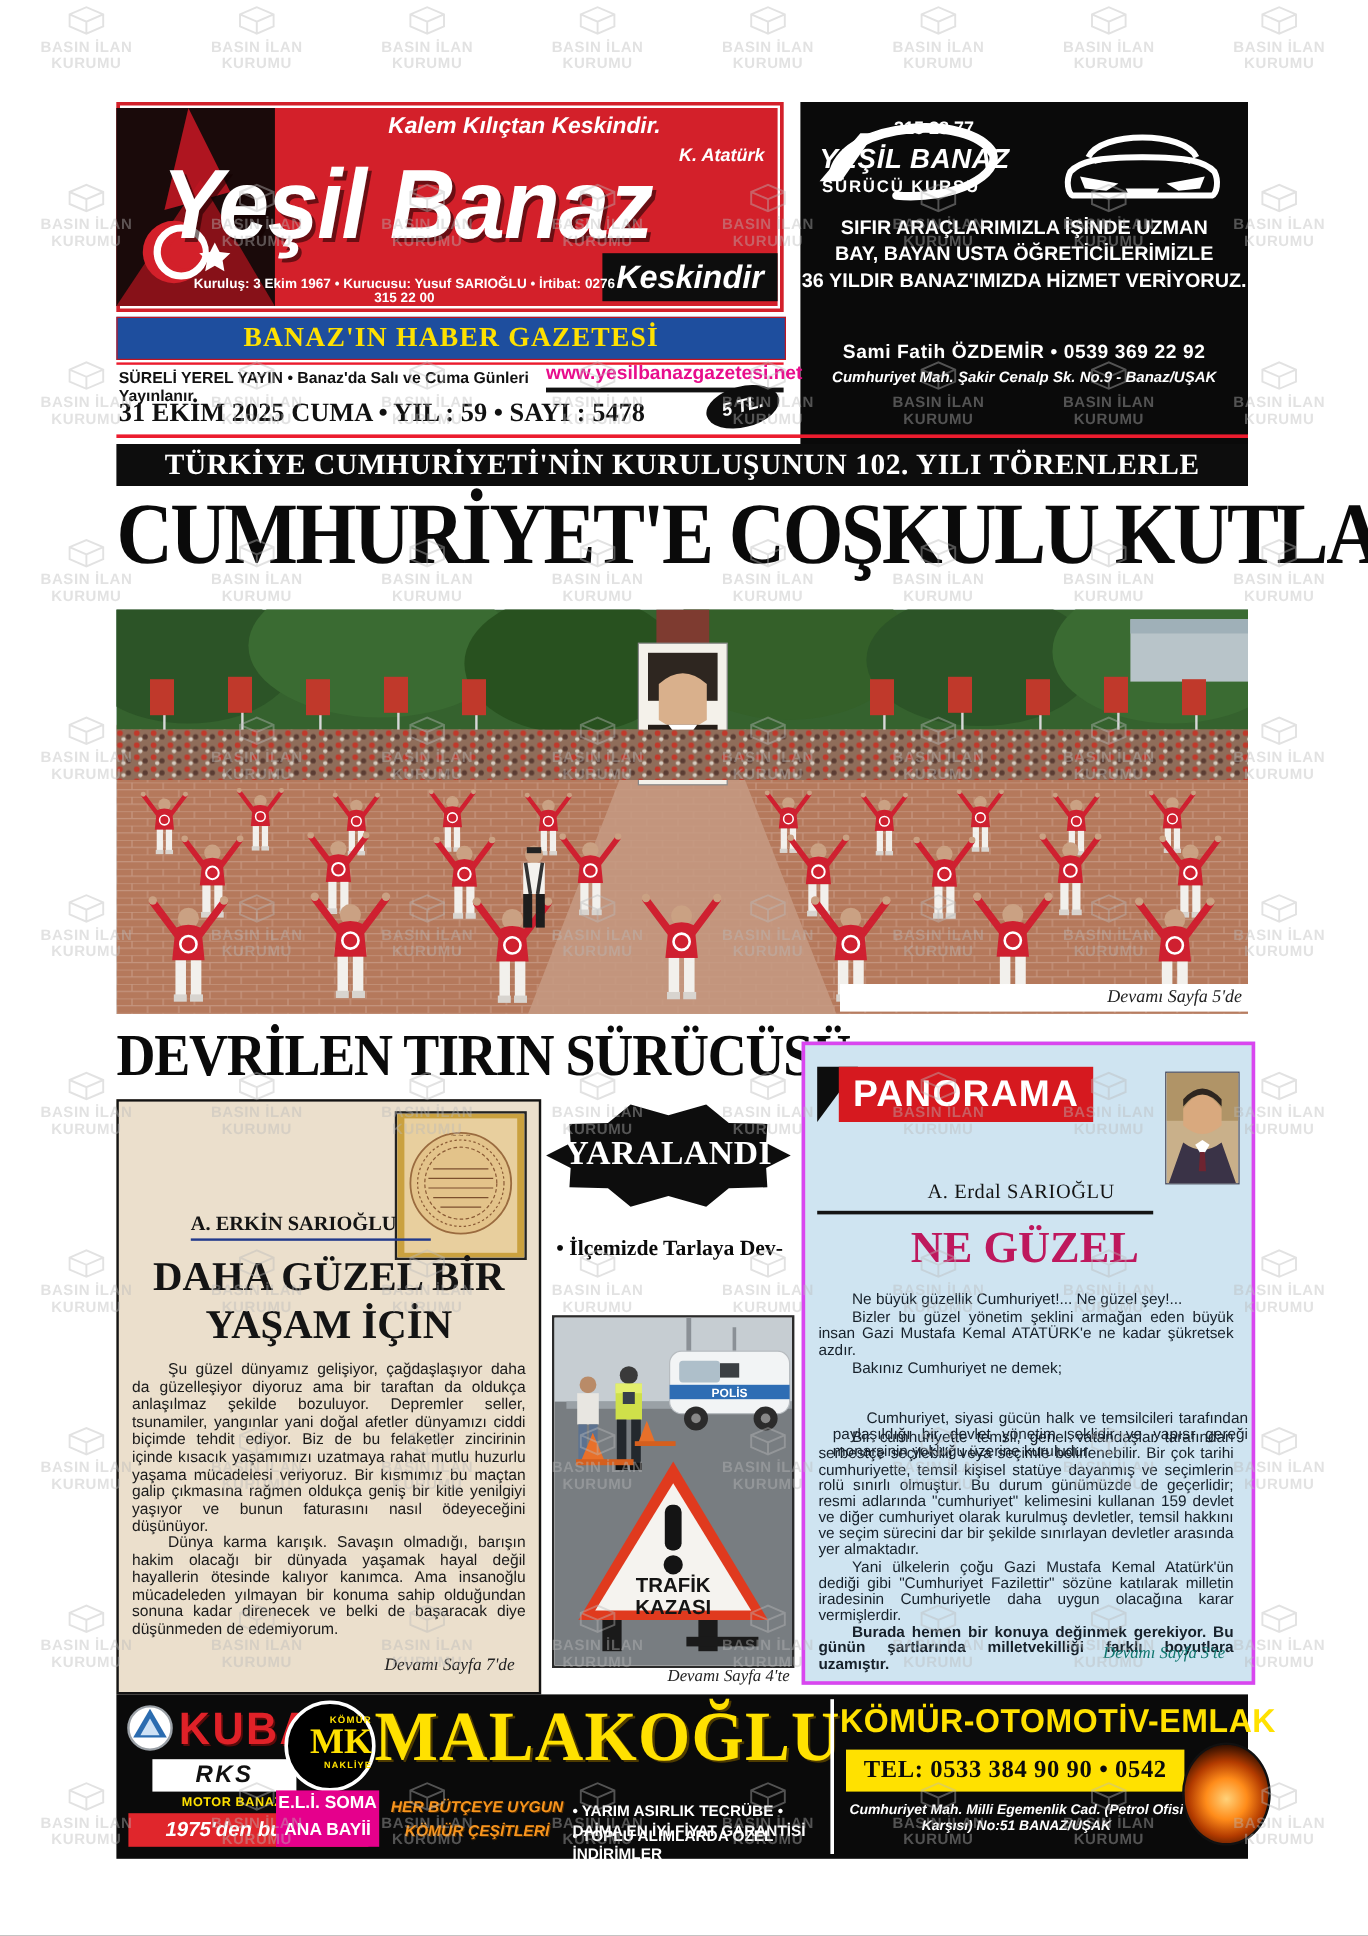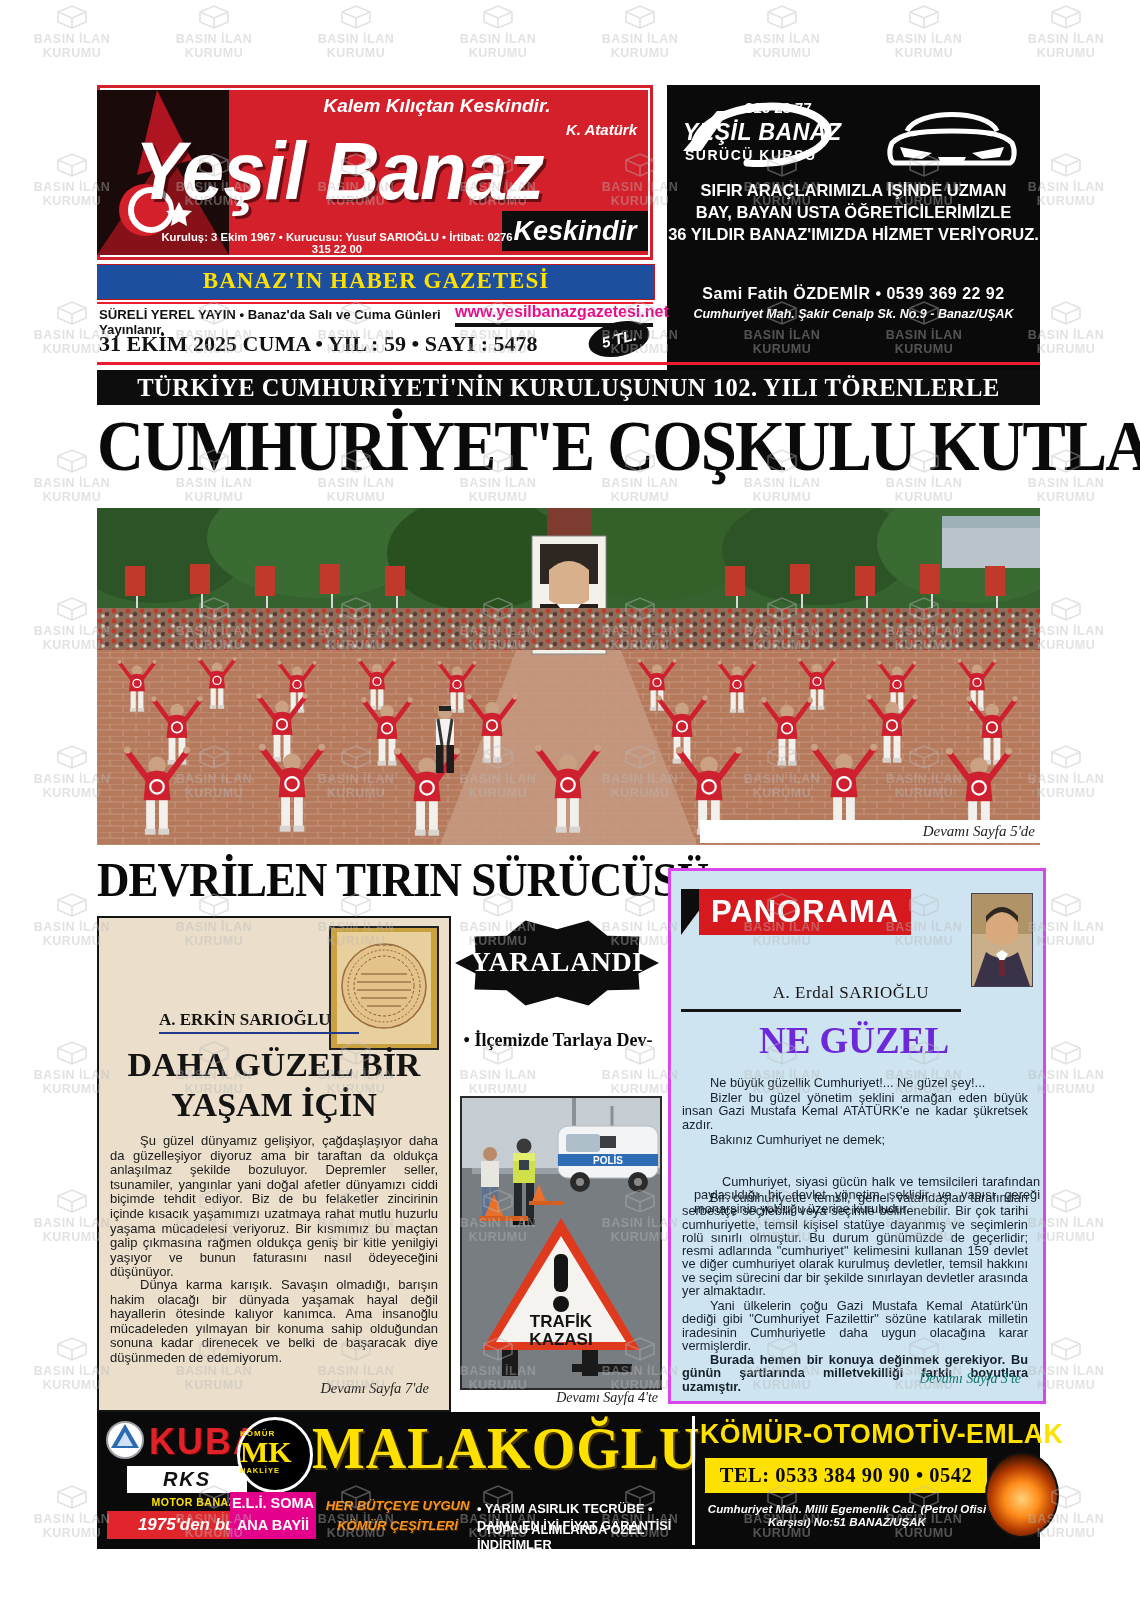--- a/index.html
+++ b/index.html
@@ -95,7 +95,7 @@
   #pan-portrait{left:300px;top:22px;width:60px;height:92px;border:1px solid #445;}
   #pan-byline{left:70px;top:112px;width:220px;font-size:17px;color:#141414;text-align:center;letter-spacing:.5px;}
   #pan-line{left:10px;top:138px;width:280px;height:2.5px;background:#141414;}
-  #pan-title{left:0;top:148px;width:366px;font-size:37px;color:#6d28d9;}
+  #pan-title{left:0;top:148px;width:366px;font-size:37px;color:#be185d;}
   .pan-body{left:11px;width:346px;font-size:12.8px;line-height:13.3px;color:#16202a;}
   #pan-more{left:0;top:500px;width:350px;font-size:14px;color:#0f766e;}
   

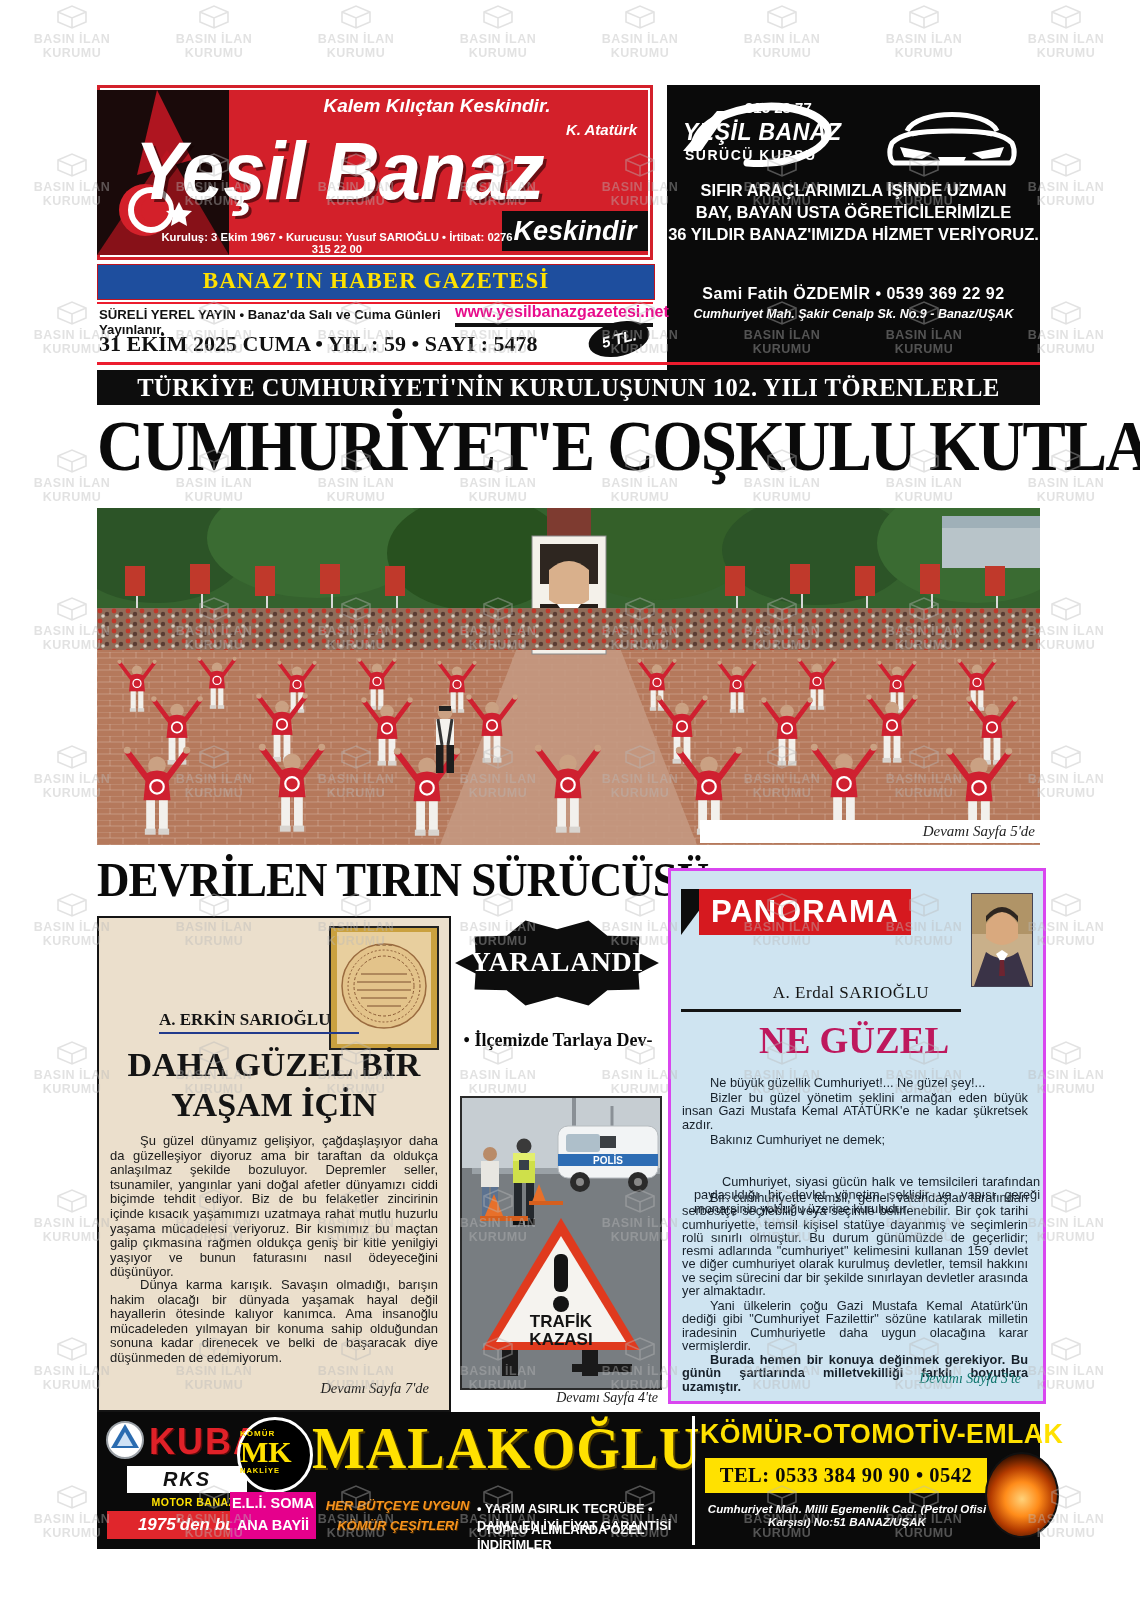--- a/index.html
+++ b/index.html
@@ -109,7 +109,7 @@
   #since-box{left:10px;top:99px;width:200px;height:28px;background:#e0262c;color:#fff;font-size:17px;
              font-weight:bold;font-style:italic;text-align:center;line-height:28px;}
   #mk-circle{left:140px;top:5px;width:70px;height:70px;background:#000;border:3px solid #fff;border-radius:50%;
-             text-align:left;color:#ffe100;}
+             text-align:right;color:#ffe100;}
   #mk-top{font-size:8px;font-weight:bold;margin-top:9px;letter-spacing:1px;}
   #mk-mid{font-size:30px;font-weight:bold;line-height:28px;font-family:"Liberation Serif",serif;}
   #mk-bot{font-size:7.5px;font-weight:bold;letter-spacing:1px;}

